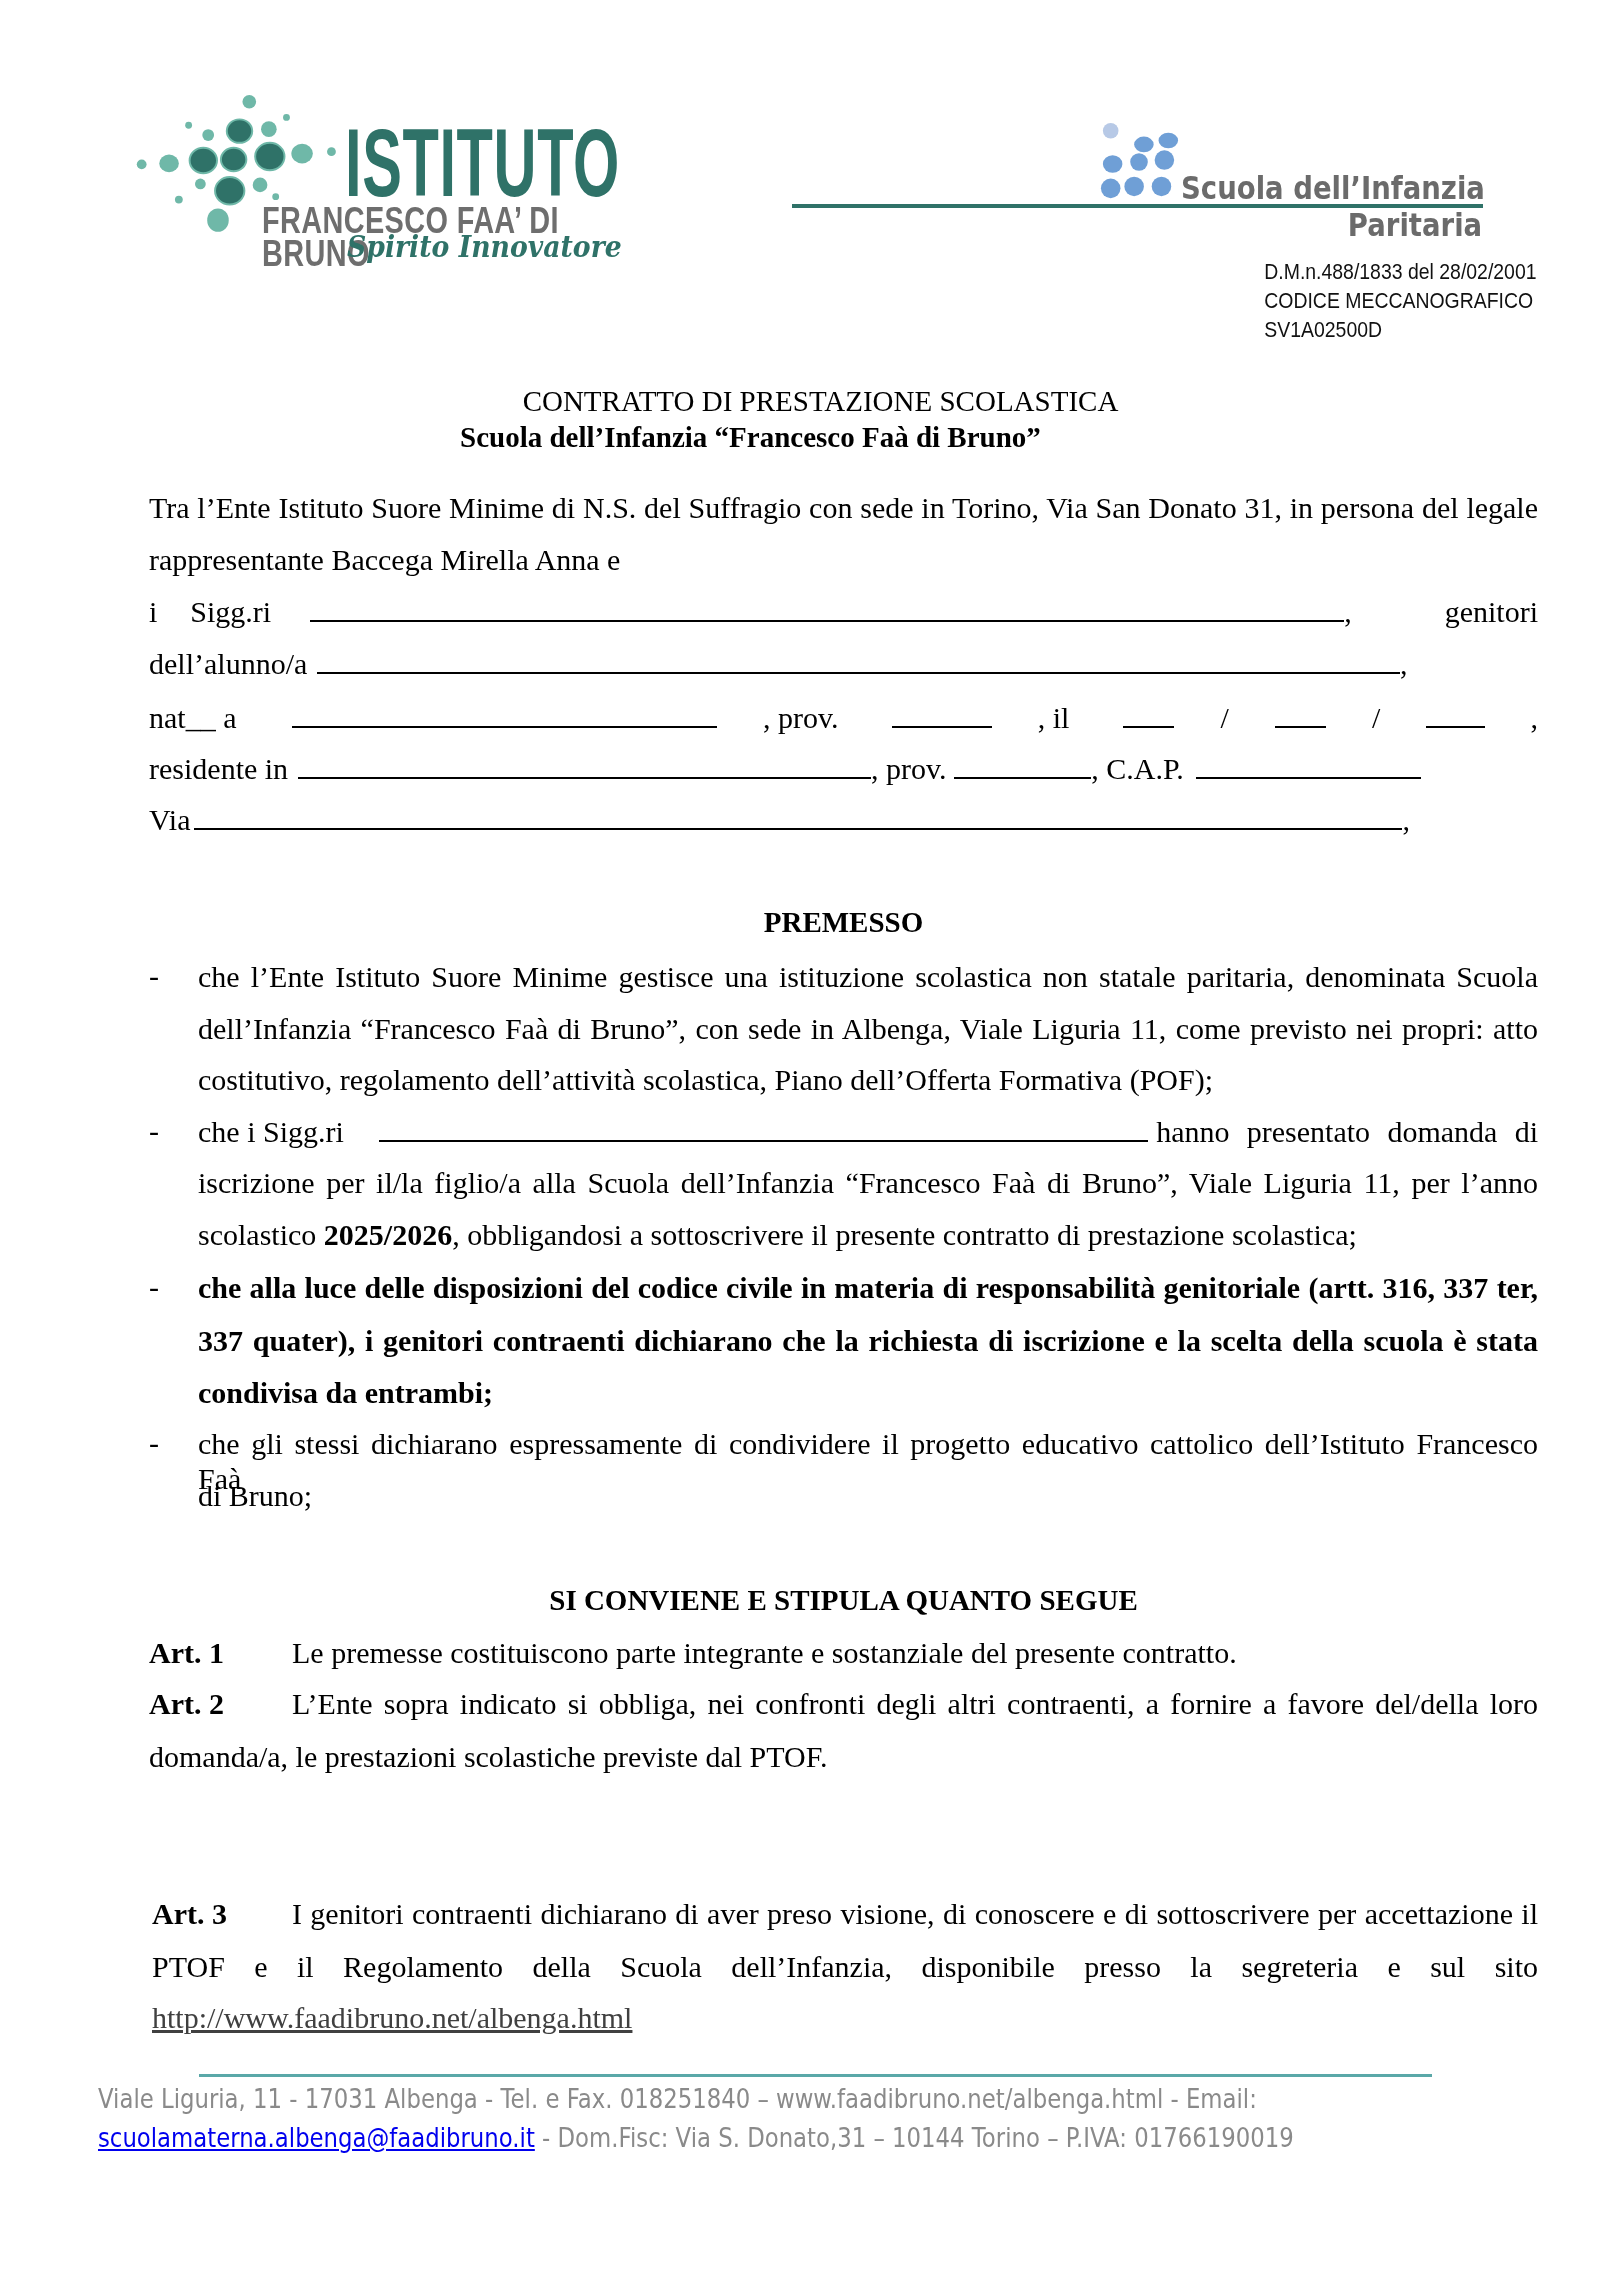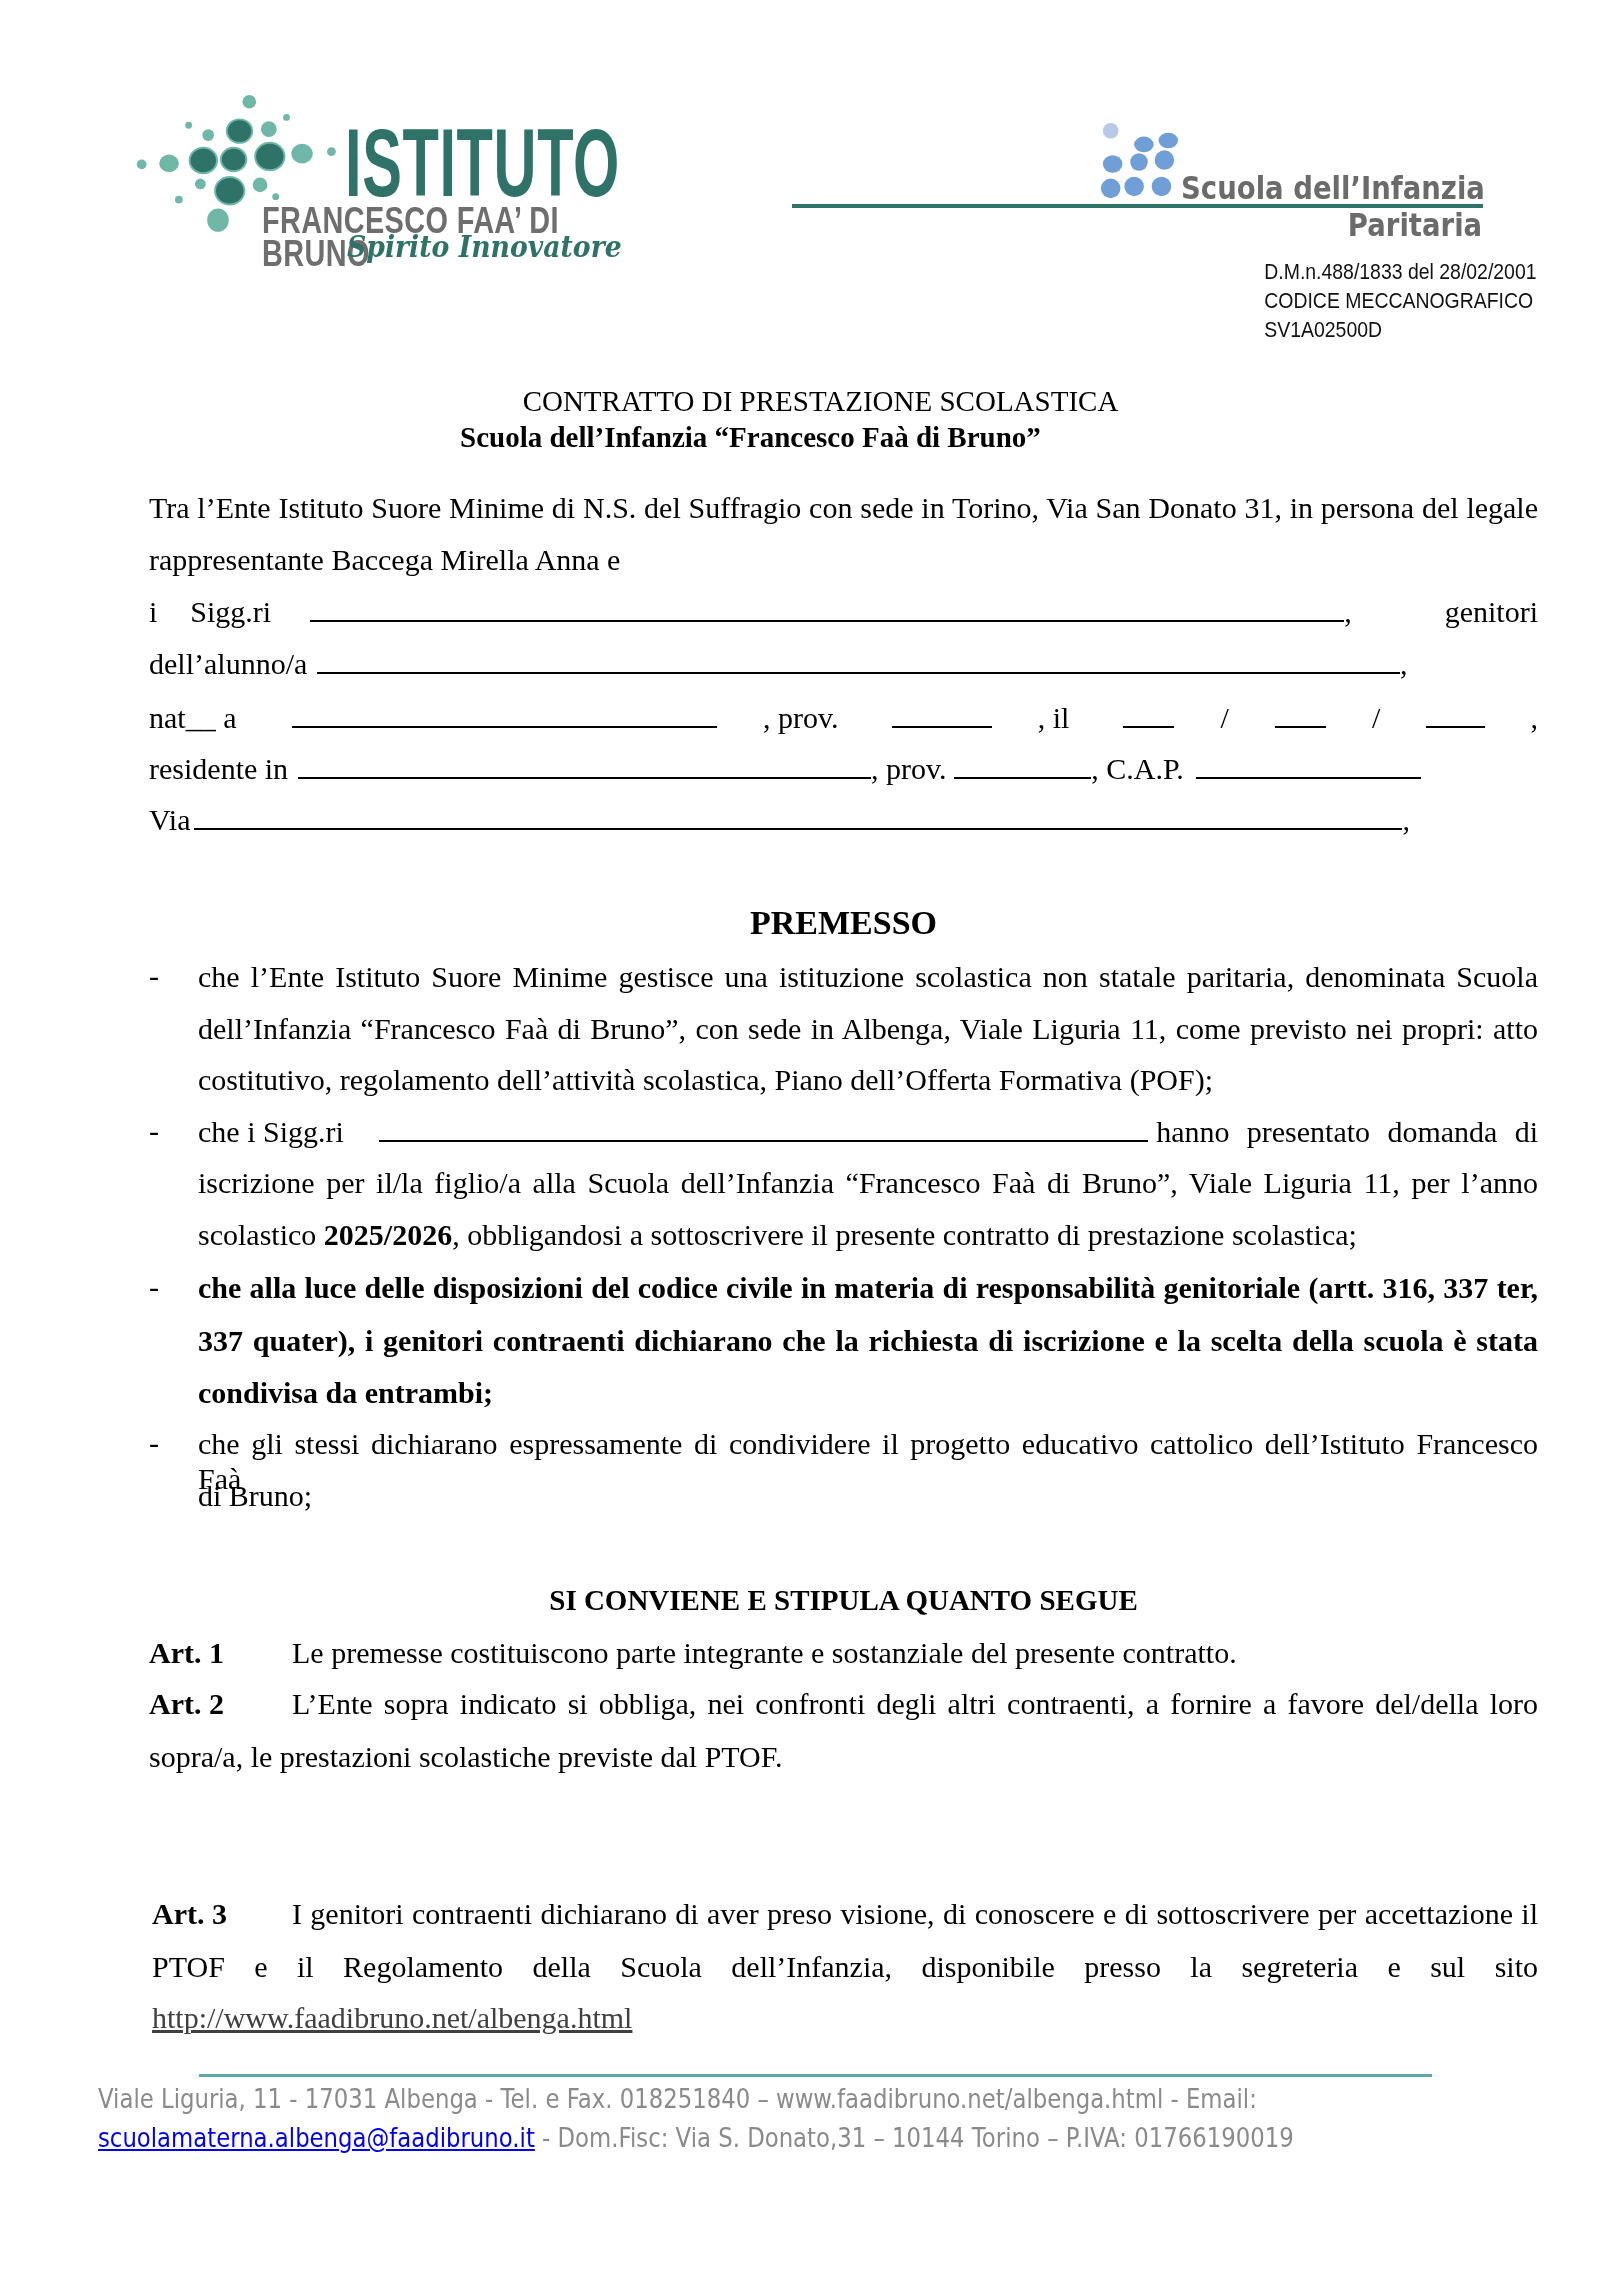--- a/index.html
+++ b/index.html
@@ -148,7 +148,7 @@
   <span>,</span>
 </div>
 
-<div class="t center bold" style="left:149px;top:905px;width:1389px;font-size:34px;">PREMESSO</div>
+<div class="t center bold" style="left:149px;top:905px;width:1389px;font-size:29px;">PREMESSO</div>
 
 <div class="bullet" style="top:959px;">-</div>
 <div class="t justify" style="left:198px;top:959px;width:1340px;">che l’Ente Istituto Suore Minime gestisce una istituzione scolastica non statale paritaria, denominata Scuola</div>

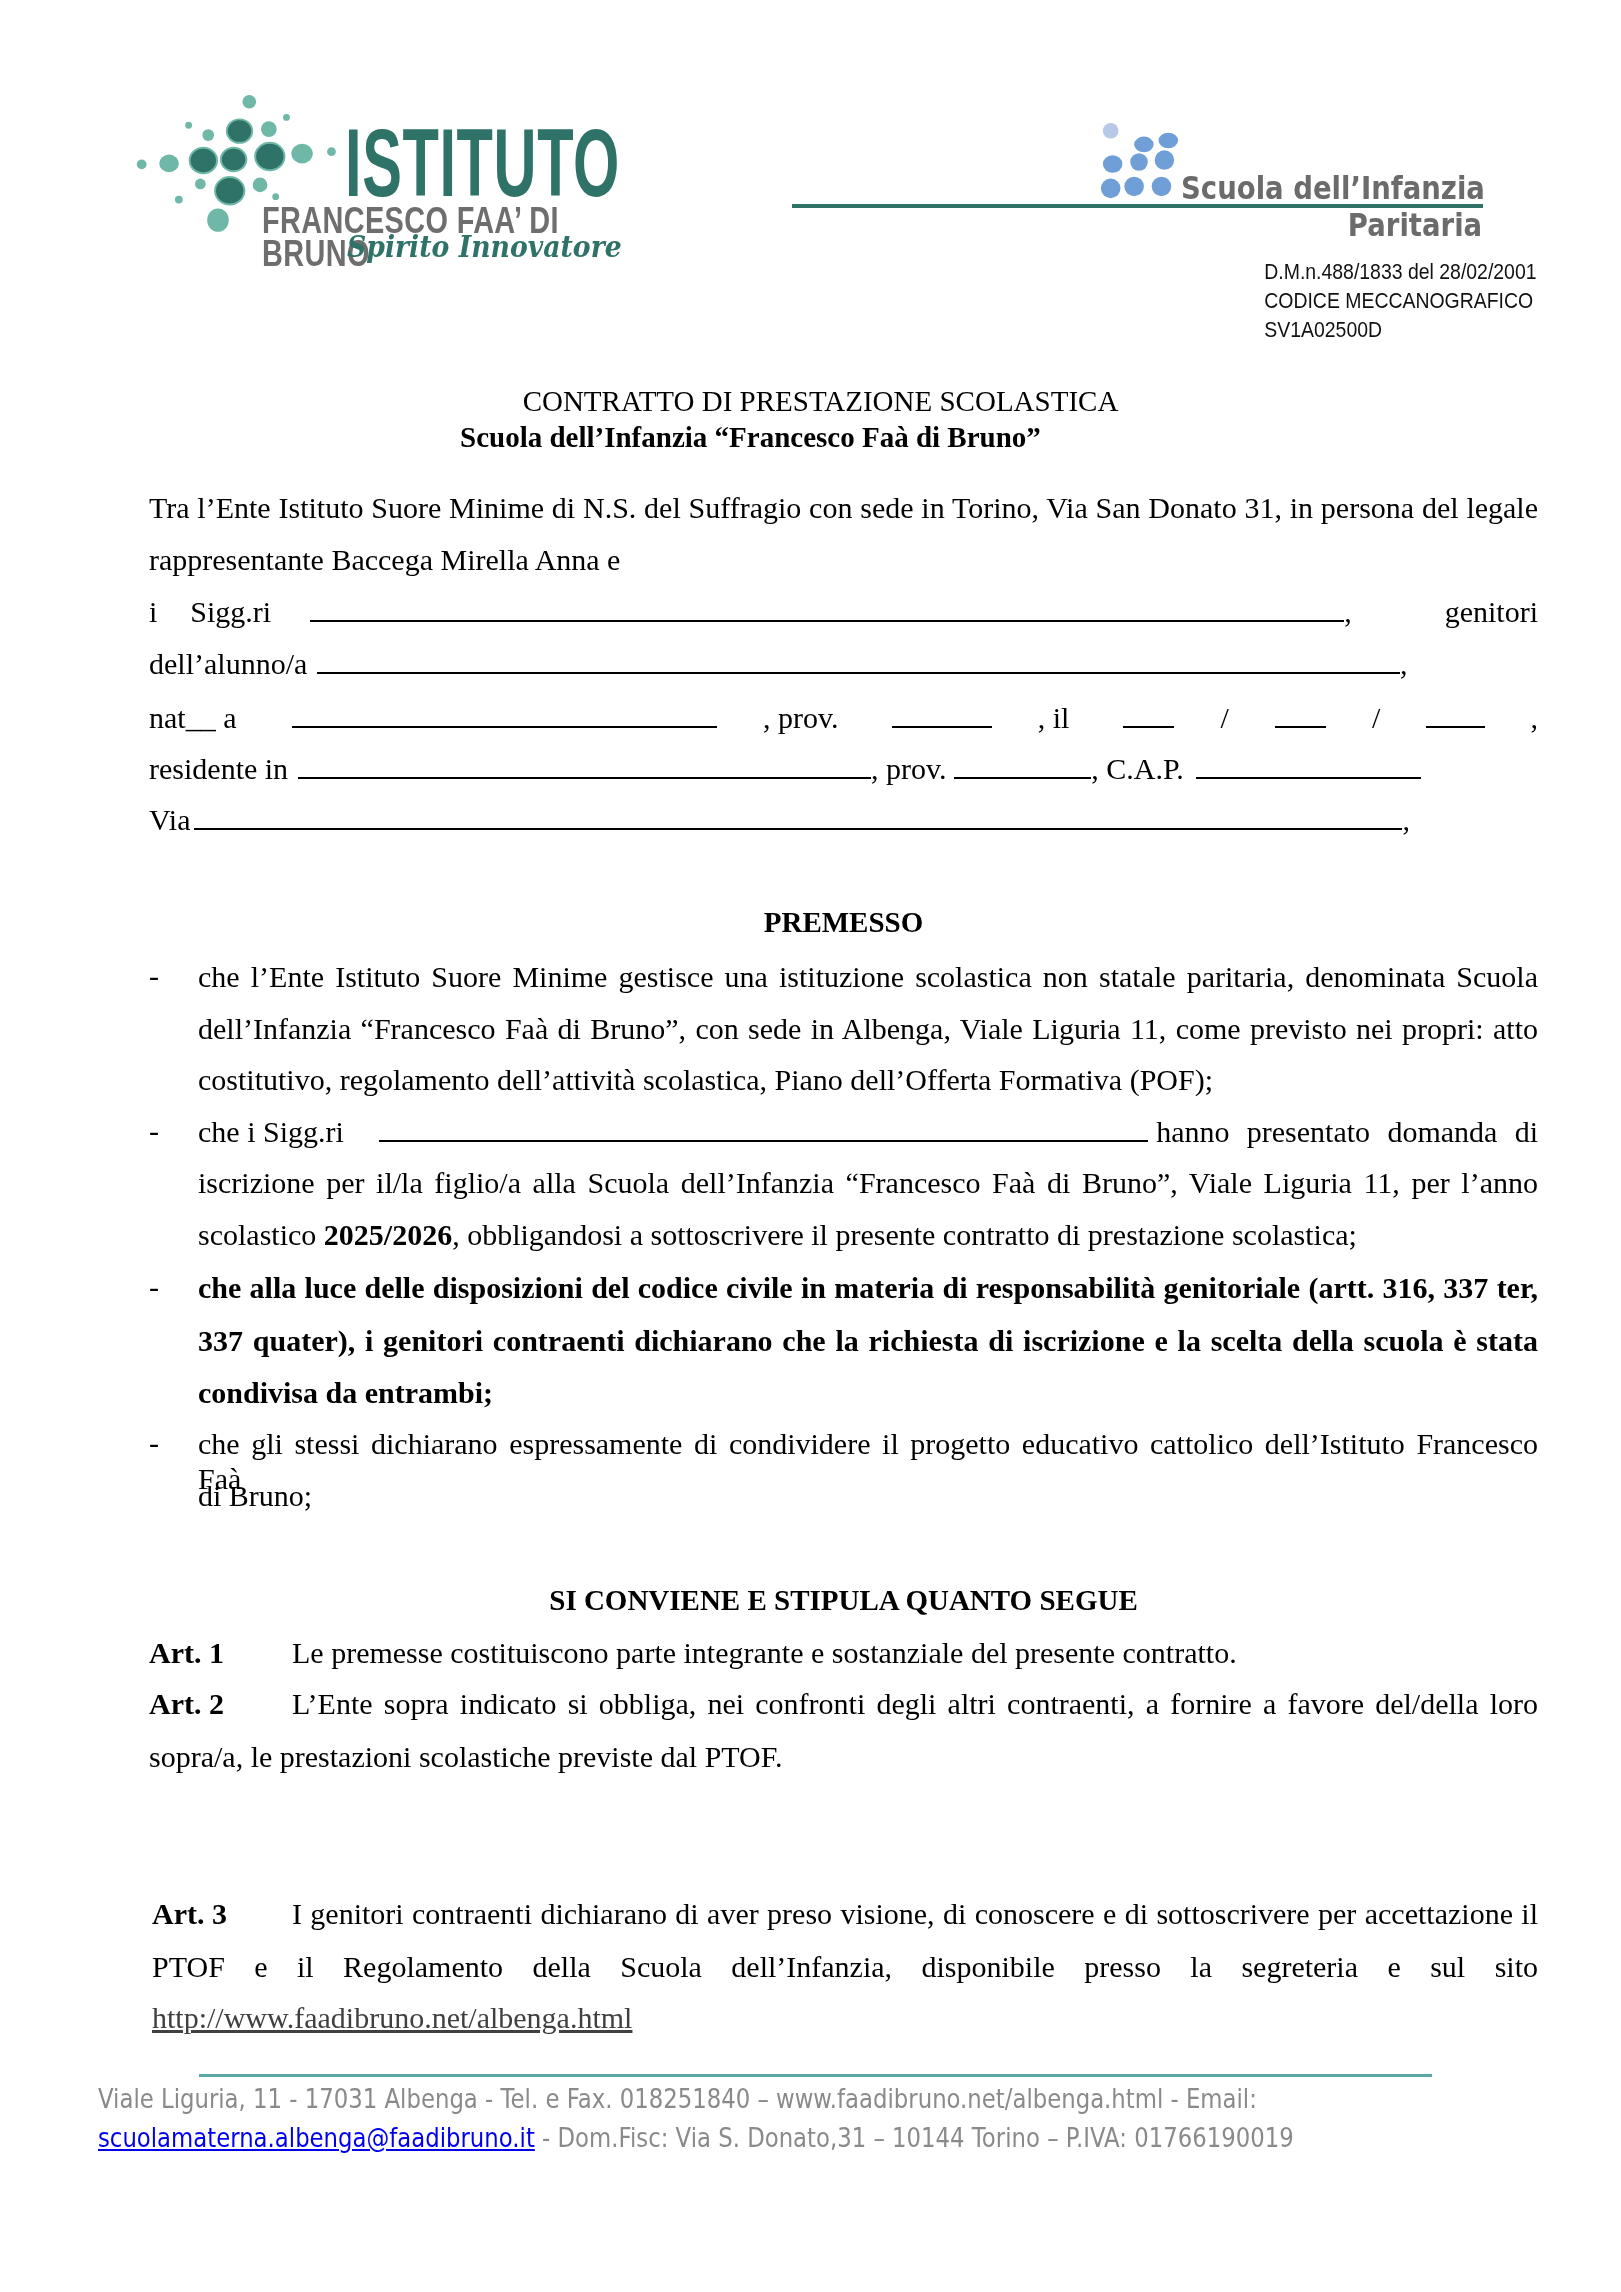--- a/index.html
+++ b/index.html
@@ -180,7 +180,7 @@
 
 <div class="t bold" style="left:149px;top:1686px;">Art. 2</div>
 <div class="t justify" style="left:292px;top:1686px;width:1246px;">L’Ente sopra indicato si obbliga, nei confronti degli altri contraenti, a fornire a favore del/della loro</div>
-<div class="t" style="left:149px;top:1739px;">sopra/a, le prestazioni scolastiche previste dal PTOF.</div>
+<div class="t" style="left:149px;top:1739px;">domanda/a, le prestazioni scolastiche previste dal PTOF.</div>
 
 <div class="t bold" style="left:152px;top:1896px;">Art. 3</div>
 <div class="t justify" style="left:292px;top:1896px;width:1246px;">I genitori contraenti dichiarano di aver preso visione, di conoscere e di sottoscrivere per accettazione il</div>

